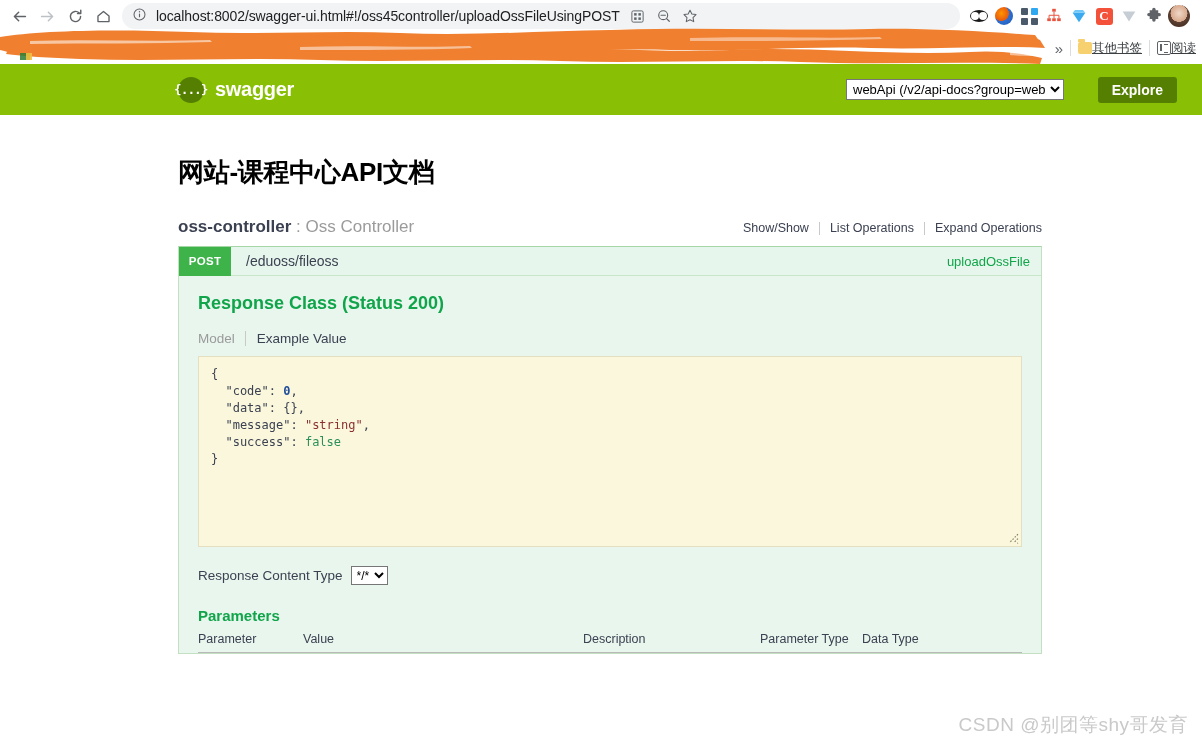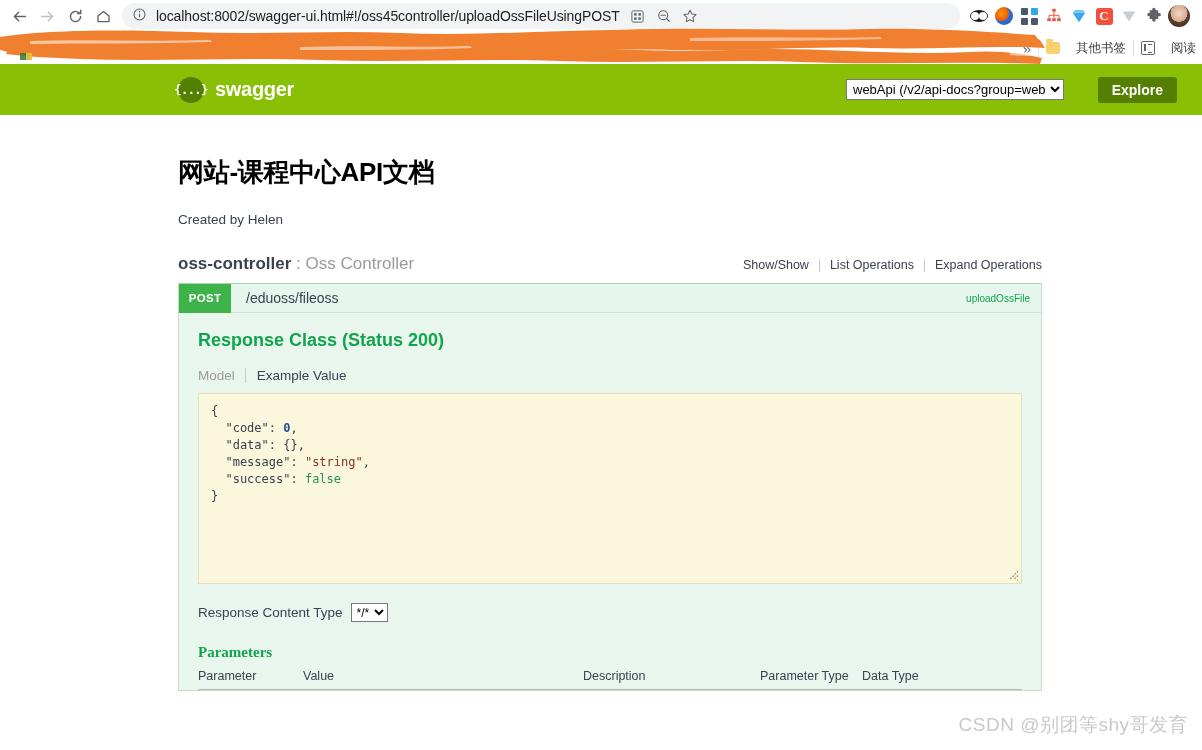--- a/index.html
+++ b/index.html
@@ -58,7 +58,7 @@
   }
   .bm-right { margin-left:auto; display:flex; align-items:center; gap:7px; font-size:12.5px; color:#3c4043; }
   .bm-sep { width:1px; height:16px; background:#dadce0; }
-  .bm-item { display:flex; align-items:center; gap:16px; cursor:pointer; white-space:nowrap; }
+  .bm-item { display:flex; align-items:center; gap:0; cursor:pointer; white-space:nowrap;text-decoration:underline; }
   .bm-folder { width:14px; height:12px; background:#f7d070; border-radius:2px 2px 2px 2px; position:relative; }
   .bm-folder::before { content:""; position:absolute; top:-3px; left:0; width:7px; height:3px; background:#f7d070; border-radius:1px 1px 0 0; }
   .bm-read { width:14px; height:14px; border:1.6px solid #5f6368; border-radius:2px; position:relative; }

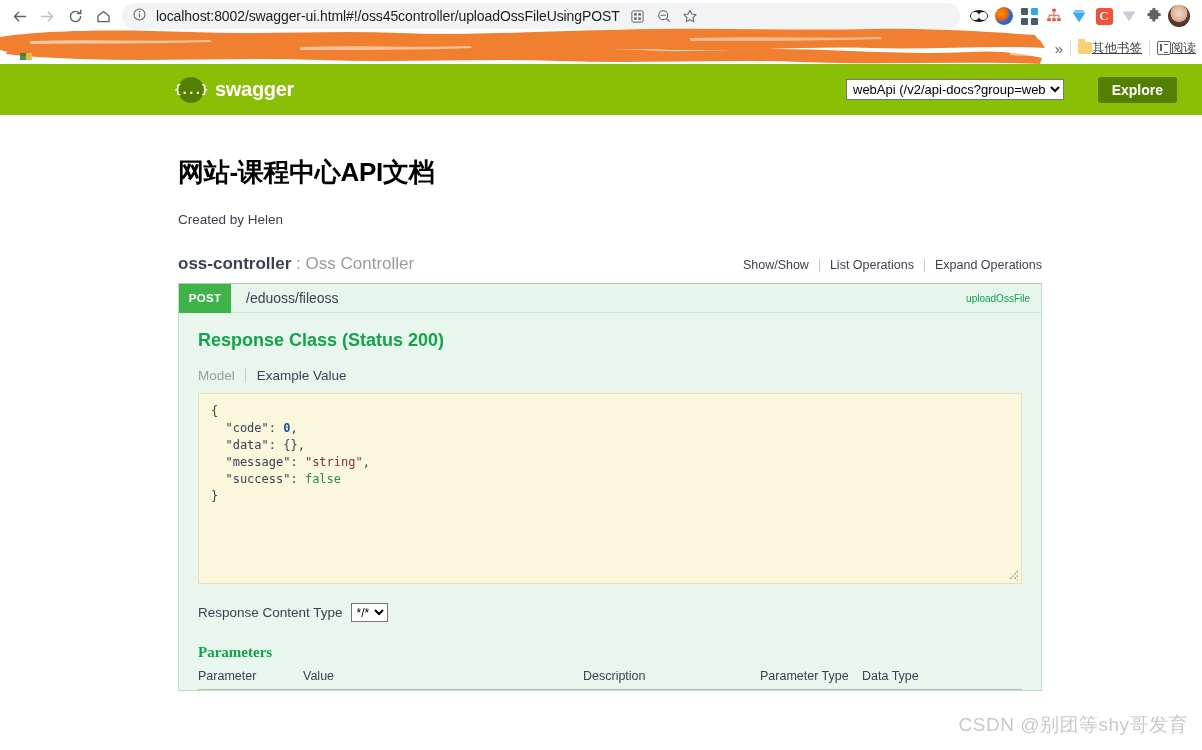--- a/index.html
+++ b/index.html
@@ -327,7 +327,6 @@
   <h1 class="api-title">网站-课程中心API文档</h1>
 
   <div class="api-meta">
-    <span class="line">Created by Helen</span>
   </div>
 
   <div class="resource-head">

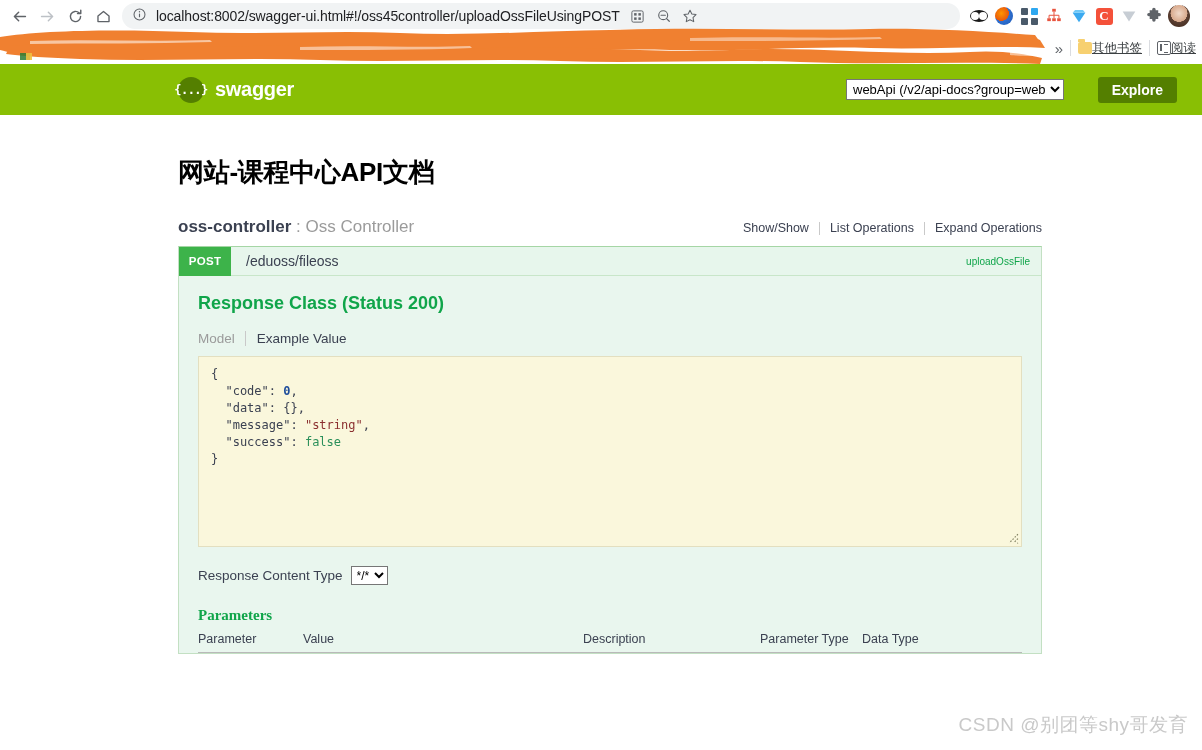--- a/index.html
+++ b/index.html
@@ -126,7 +126,7 @@
     letter-spacing:0.3px;
   }
   .op-path { margin-left:15px; font-size:14px; color:#3b4151; font-family:"Liberation Sans", sans-serif; }
-  .op-nick { margin-left:auto; margin-right:11px; font-size:10px; color:#10a54a; }
+  .op-nick { margin-left:auto; margin-right:11px; font-size:13px; color:#10a54a; }
 
   .op-body { background:#e9f6ee; padding:17px 19px 0 19px; }
   .resp-title { color:#10a54a; font-size:18px; margin:0 0 4px 0; }

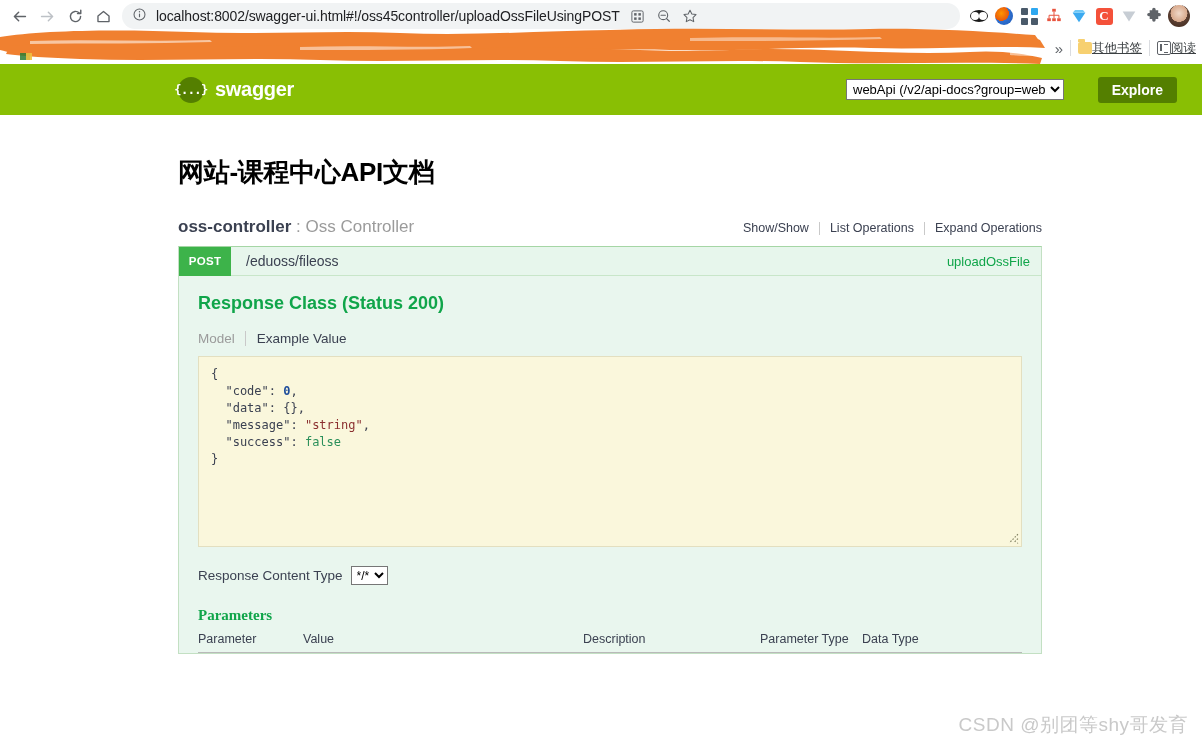--- a/index.html
+++ b/index.html
@@ -154,7 +154,7 @@
   .rct-label { font-size:13.5px; color:#3b4151; }
   .rct-select { font-size:12px; height:19px; border:1px solid #767676; background:#fff; padding:0 1px; }
 
-  .params-title { color:#10a54a; font-size:15px; margin:22px 0 0 0;font-family:Liberation Serif, serif; }
+  .params-title { color:#10a54a; font-size:15px; margin:22px 0 0 0; }
   .params-table { width:100%; border-collapse:collapse; margin-top:8px; }
   .params-table th {
     text-align:left; font-weight:normal; font-size:12.5px; color:#3b4151;

